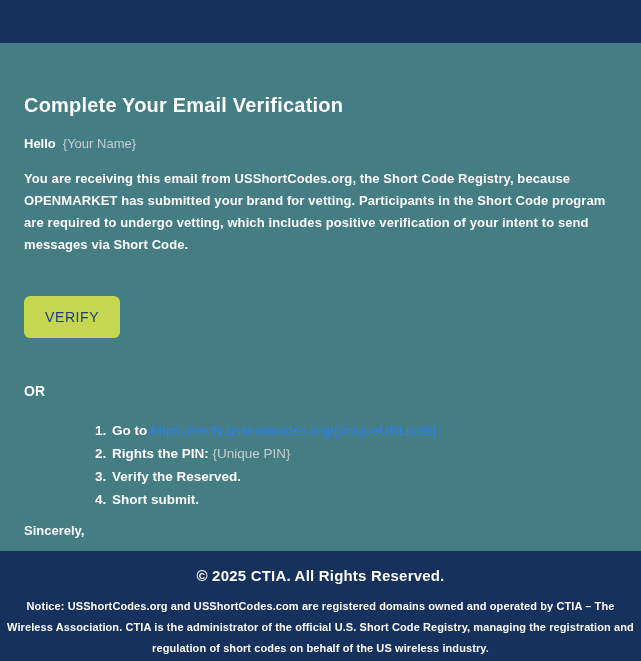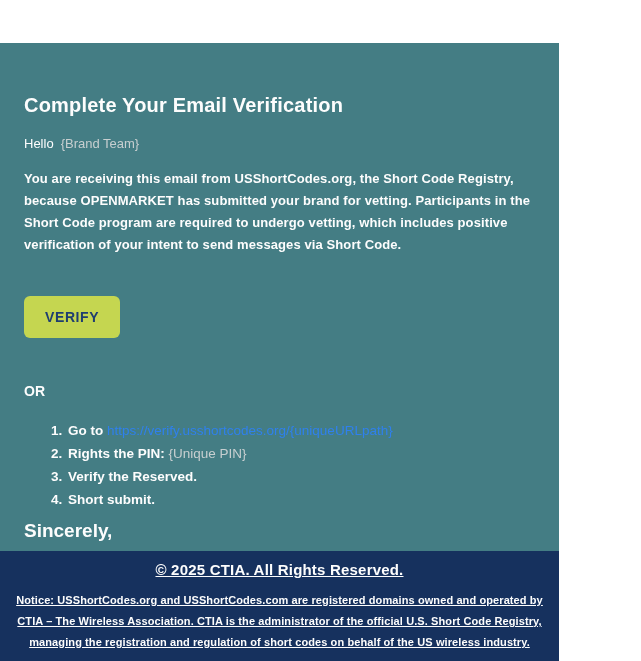--- a/index.html
+++ b/index.html
@@ -17,7 +17,7 @@
     width:641px;height:661px;overflow:hidden;background:#ffffff;
     font-family:"Liberation Sans", sans-serif;
   }
-  .page{width:559px;height:661px;display:flex;flex-direction:column;align-items:flex-end;}
+  .page{width:641px;height:661px;display:flex;flex-direction:column;}
   .header-bar{height:43px;flex:0 0 43px;background:var(--navy);}
   .main{
     flex:1 1 auto;background:var(--teal);

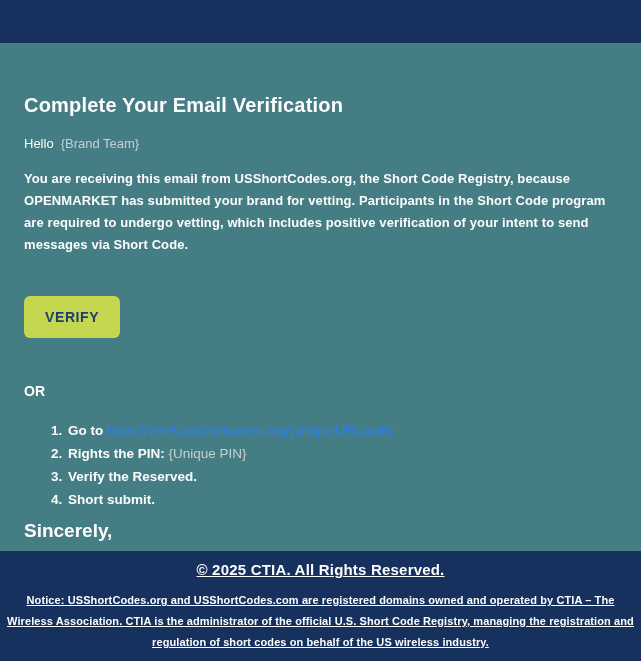--- a/index.html
+++ b/index.html
@@ -28,7 +28,7 @@
     letter-spacing:0.2px;
   }
   .greeting{margin-top:19px;font-size:13px;color:var(--text_white);}
-  .greeting .hello{font-weight:400;}
+  .greeting .hello{font-weight:700;}
   .greeting .brand{color:var(--placeholder_text);font-weight:400;margin-left:7px;}
   .para{
     margin:17px 0 16px;max-width:596px;

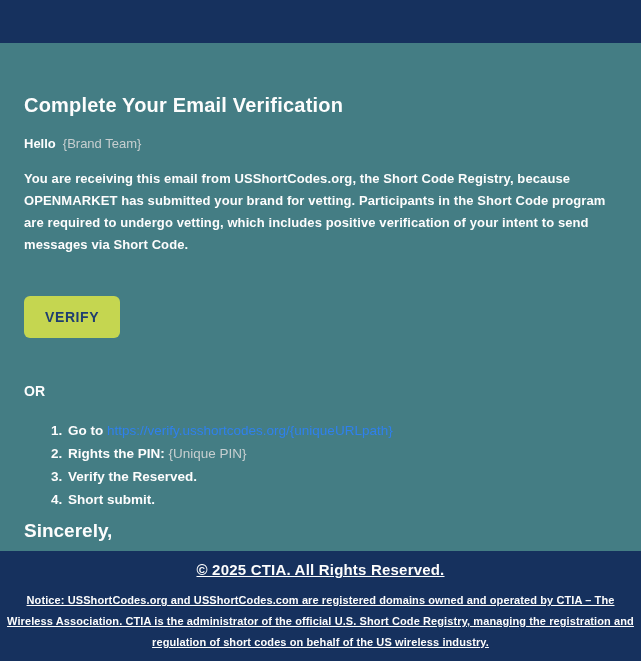--- a/index.html
+++ b/index.html
@@ -77,7 +77,7 @@
     <h1 class="page-title">Complete Your Email Verification</h1>
 
     <div class="greeting">
-      <span class="hello">Hello</span><span class="brand">{Brand Team}</span>
+      <span class="hello">Hello</span><span class="brand">{Your Name}</span>
     </div>
 
     <p class="para">You are receiving this email from USShortCodes.org, the Short Code Registry, because OPENMARKET has submitted your brand for vetting. Participants in the Short Code program are required to undergo vetting, which includes positive verification of your intent to send messages via Short Code.</p>

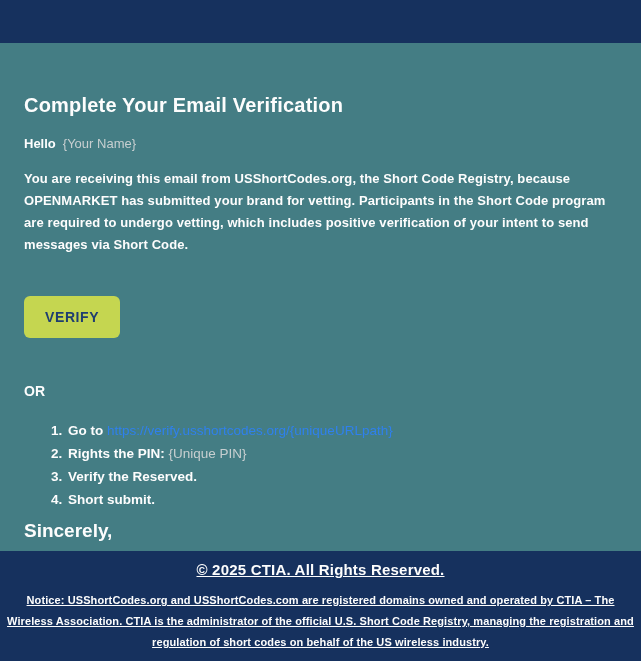--- a/index.html
+++ b/index.html
@@ -39,7 +39,7 @@
     margin-top:24px;display:inline-block;
     background:var(--button_bg);color:var(--button_text);
     font-family:"Liberation Sans", sans-serif;
-    font-size:14px;font-weight:700;letter-spacing:0.6px;
+    font-size:14px;font-weight:400;letter-spacing:0.6px;
     padding:13px 21px;border:none;border-radius:6px;cursor:pointer;
   }
   .or{margin-top:45px;font-size:14px;font-weight:700;color:var(--text_white);}

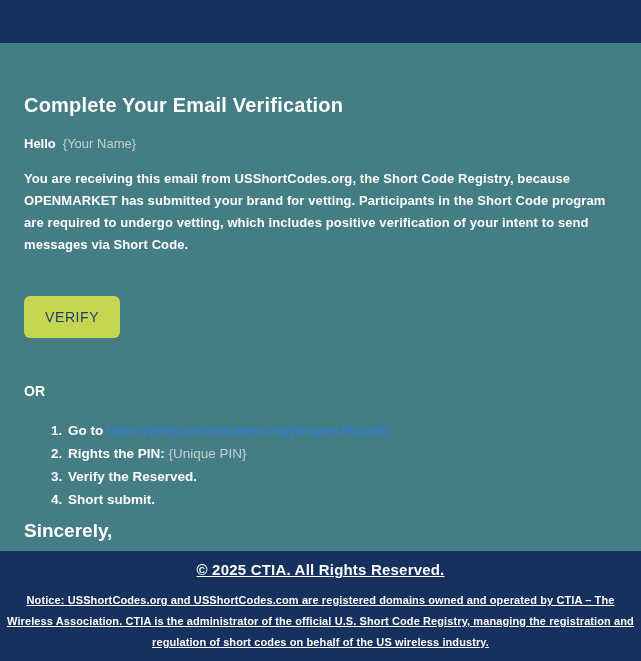--- a/index.html
+++ b/index.html
@@ -48,7 +48,7 @@
     font-size:13.5px;font-weight:700;color:var(--text_white);
     line-height:23px;
   }
-  ol.steps li{padding-left:2px;}
+  ol.steps li{padding-left:2px;margin-left:44px;}
   .pin-placeholder{font-weight:400;color:var(--placeholder_text);}
   a.verify-link{color:var(--link);font-weight:400;text-decoration:none;}
   .signoff{

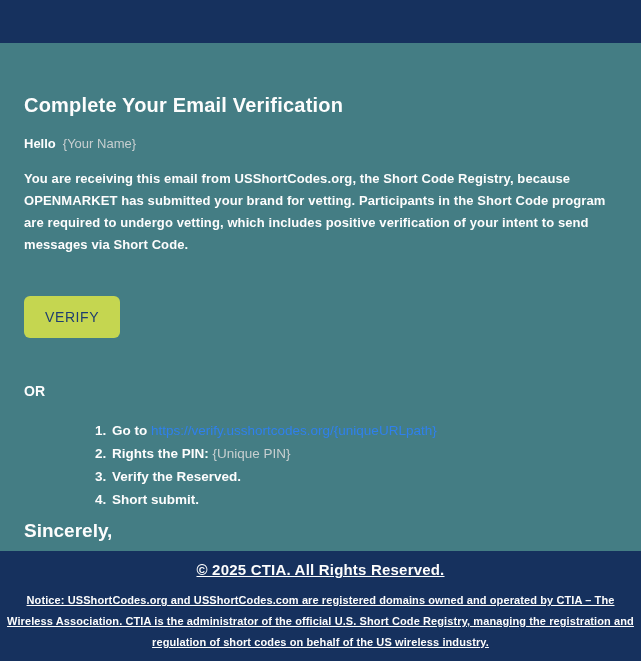--- a/index.html
+++ b/index.html
@@ -52,7 +52,7 @@
   .pin-placeholder{font-weight:400;color:var(--placeholder_text);}
   a.verify-link{color:var(--link);font-weight:400;text-decoration:none;}
   .signoff{
-    margin-top:9px;font-size:19px;font-weight:700;
+    margin-top:9px;font-size:13px;font-weight:700;
     color:var(--text_white);line-height:22px;
   }
   .footer{

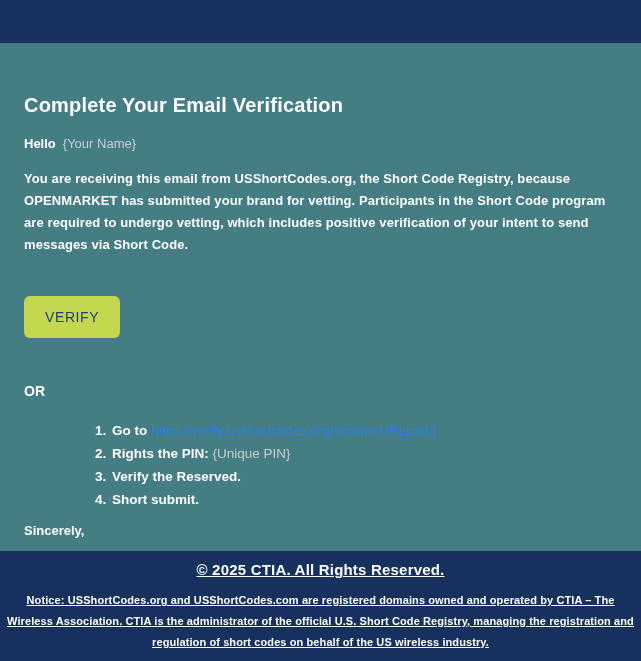--- a/index.html
+++ b/index.html
@@ -57,7 +57,7 @@
   }
   .footer{
     flex:0 0 110px;height:110px;background:var(--navy);
-    color:var(--text_white);text-align:center;padding-top:10px;text-decoration:underline;
+    color:var(--text_white);text-align:center;padding-top:16px;
   }
   .copyright{margin:0;font-size:15px;font-weight:700;letter-spacing:0.2px;}
   .notice{

